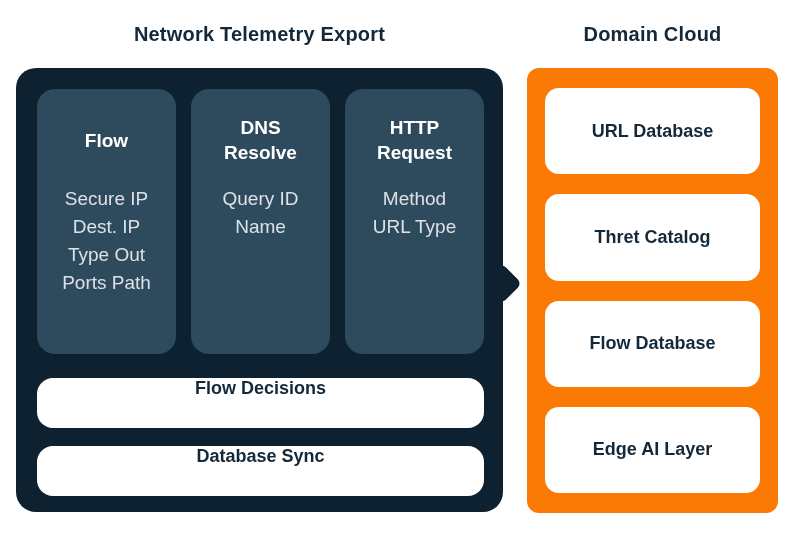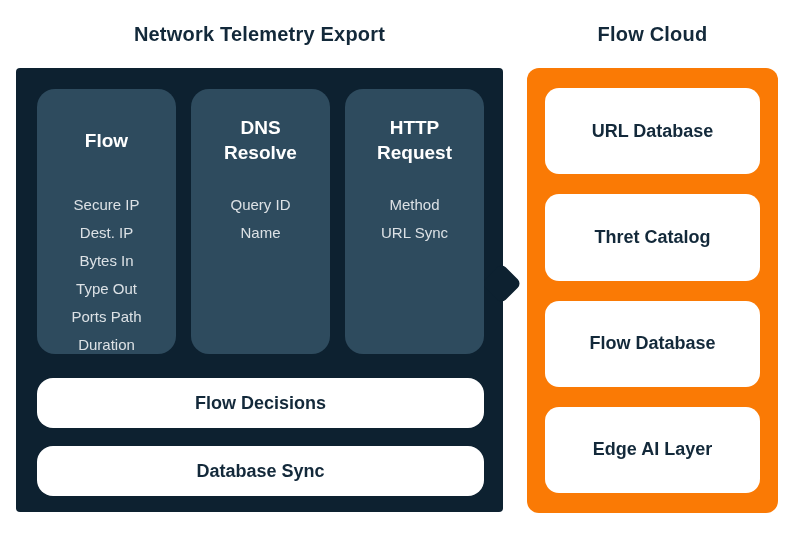--- a/index.html
+++ b/index.html
@@ -107,7 +107,7 @@
 <div class="stage">
 
   <div class="title title-telemetry">Network Telemetry Export</div>
-  <div class="title title-cloud">Flow Cloud</div>
+  <div class="title title-cloud">Domain Cloud</div>
 
   <section class="panel-telemetry">
     <div class="connector-arrow"></div>

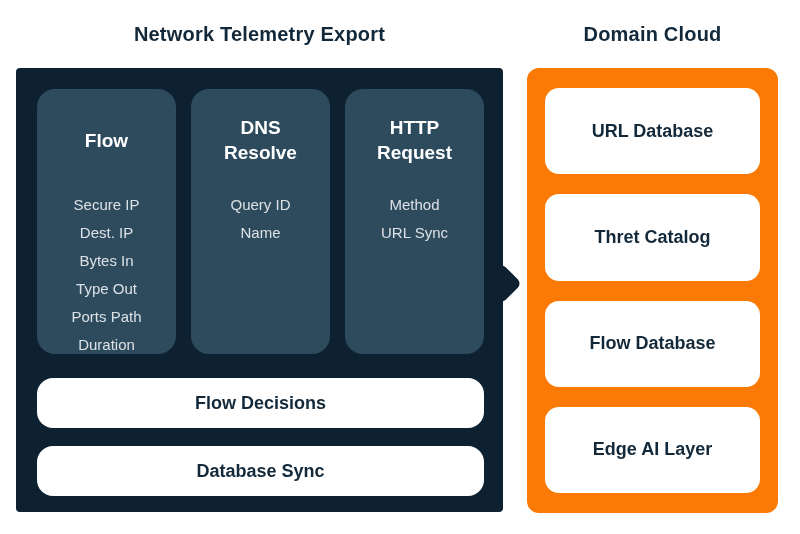--- a/index.html
+++ b/index.html
@@ -34,7 +34,7 @@
     position:absolute;left:16px;top:68px;
     width:487px;height:444px;
     background:var(--panel-navy);
-    border-radius:4px;
+    border-radius:20px;
   }
   .connector-arrow{
     position:absolute;right:-13px;top:201px;

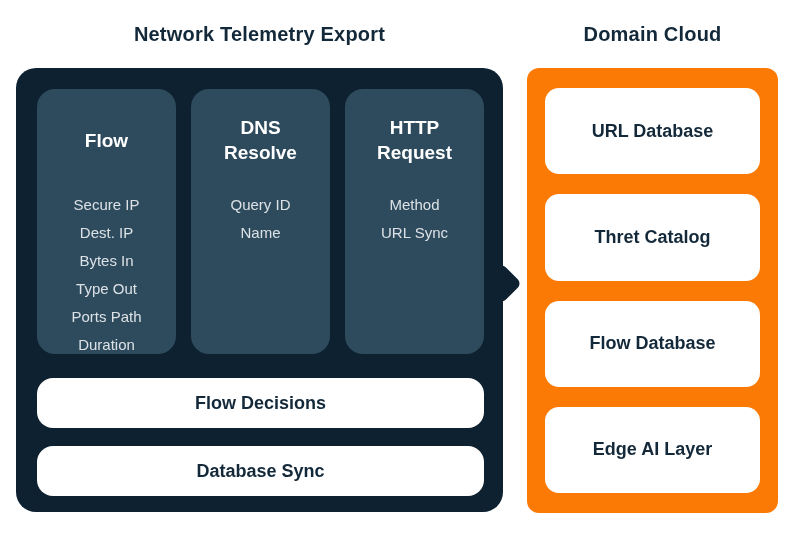--- a/index.html
+++ b/index.html
@@ -62,9 +62,9 @@
     color:#fff;
   }
   .tcard-items{
-    margin-top:20px;
+    margin-top:14px;
     text-align:center;
-    font-size:15px;
+    font-size:19px;
     color:var(--text-light);
   }
   .titem{line-height:28px;}

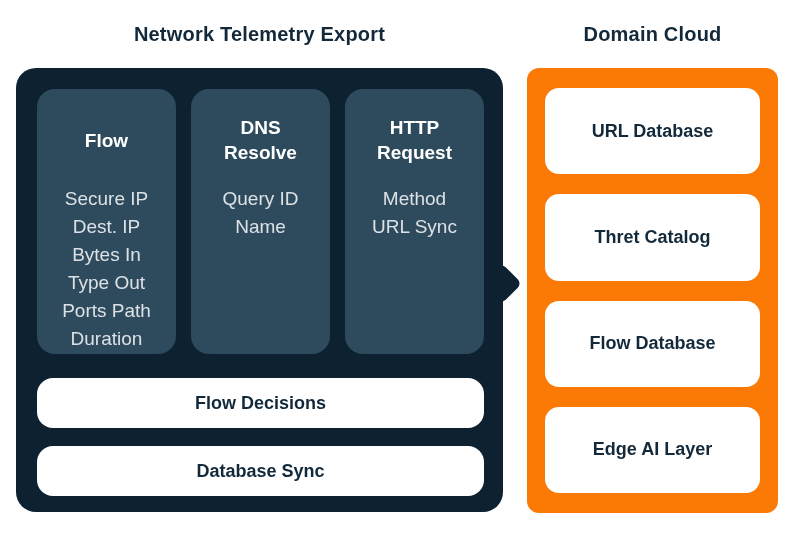--- a/index.html
+++ b/index.html
@@ -138,7 +138,7 @@
         <div class="tcard-heading">HTTP Request</div>
         <div class="tcard-items">
           <div class="titem">Method</div>
-          <div class="titem">URL Sync</div>
+          <div class="titem">URL Type</div>
         </div>
       </div>
 

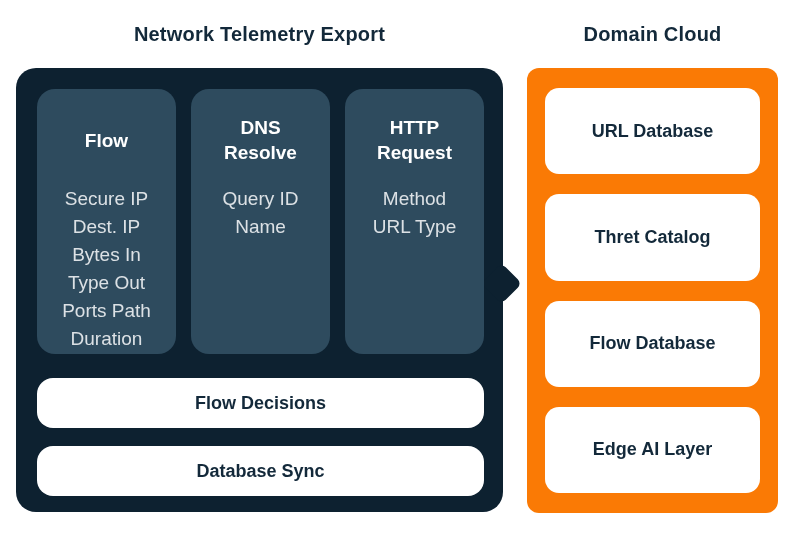--- a/index.html
+++ b/index.html
@@ -119,7 +119,6 @@
         <div class="tcard-items">
           <div class="titem">Secure IP</div>
           <div class="titem">Dest. IP</div>
-          <div class="titem">Bytes In</div>
           <div class="titem">Type Out</div>
           <div class="titem">Ports Path</div>
           <div class="titem">Duration</div>

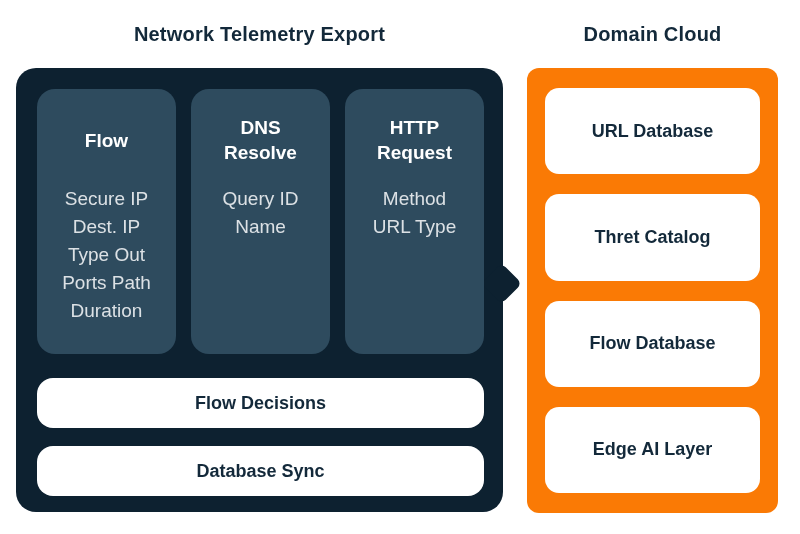--- a/index.html
+++ b/index.html
@@ -121,7 +121,6 @@
           <div class="titem">Dest. IP</div>
           <div class="titem">Type Out</div>
           <div class="titem">Ports Path</div>
-          <div class="titem">Duration</div>
         </div>
       </div>
 

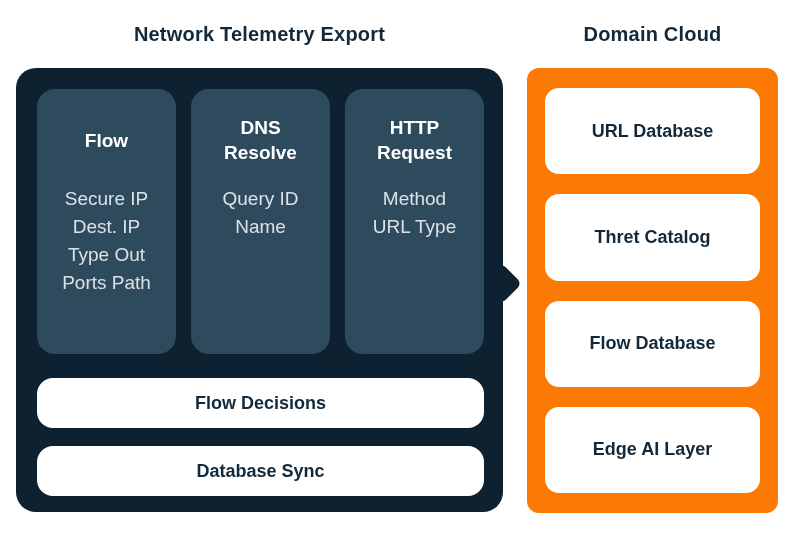--- a/index.html
+++ b/index.html
@@ -75,7 +75,7 @@
     width:447px;height:50px;
     background:var(--card-white);
     border-radius:16px;
-    display:flex;align-items:center;justify-content:center;
+    display:flex;align-items:flex-start;justify-content:center;
     font-size:18px;font-weight:700;
     color:var(--text-dark);
   }

